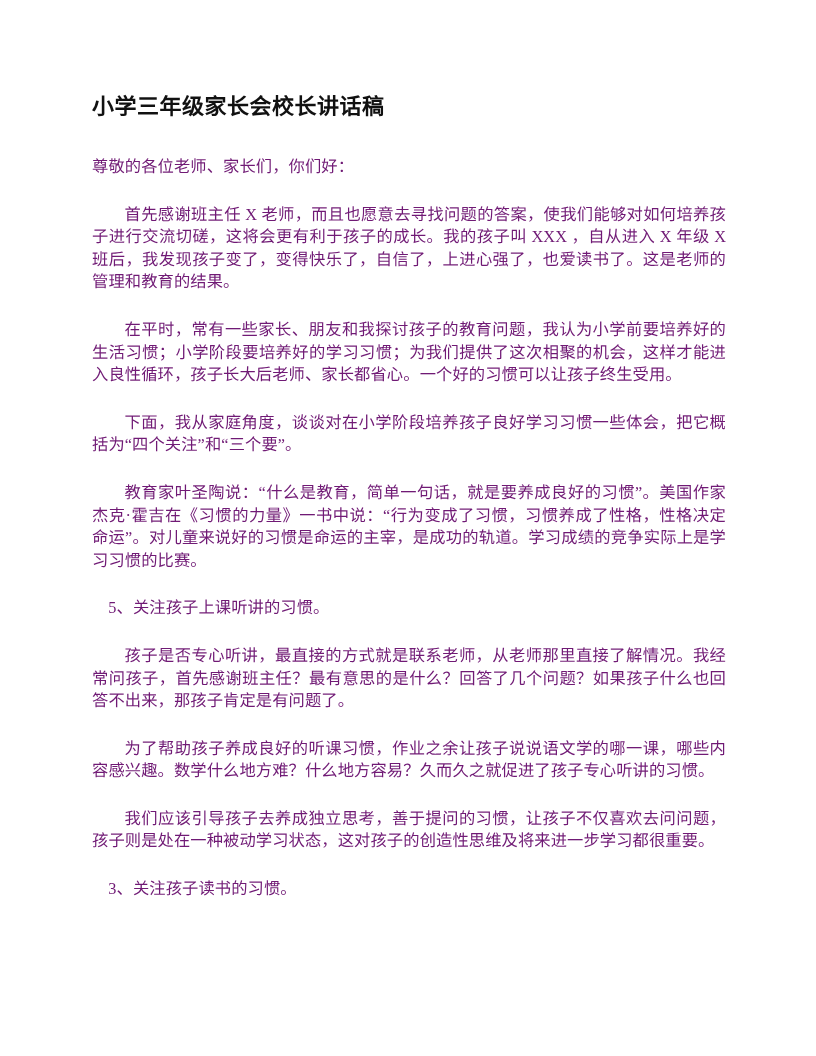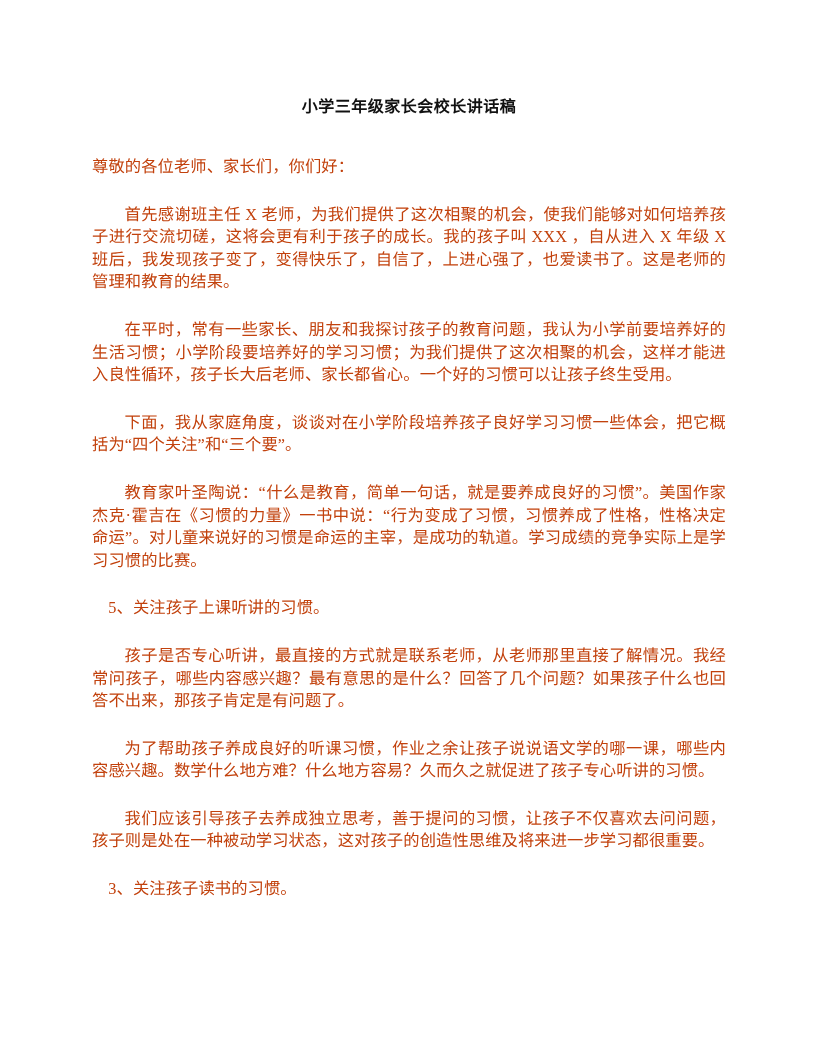--- a/index.html
+++ b/index.html
@@ -25,9 +25,8 @@
   .doc-title {
     font-family: "Liberation Sans", "DejaVu Sans", sans-serif;
     font-weight: bold;
-    font-size: 16px;
+    font-size: 22px;
     line-height: 30px;
-    text-align: center;
     color: #111111;
     margin: 0 0 34px 0;
     letter-spacing: 0.5px;

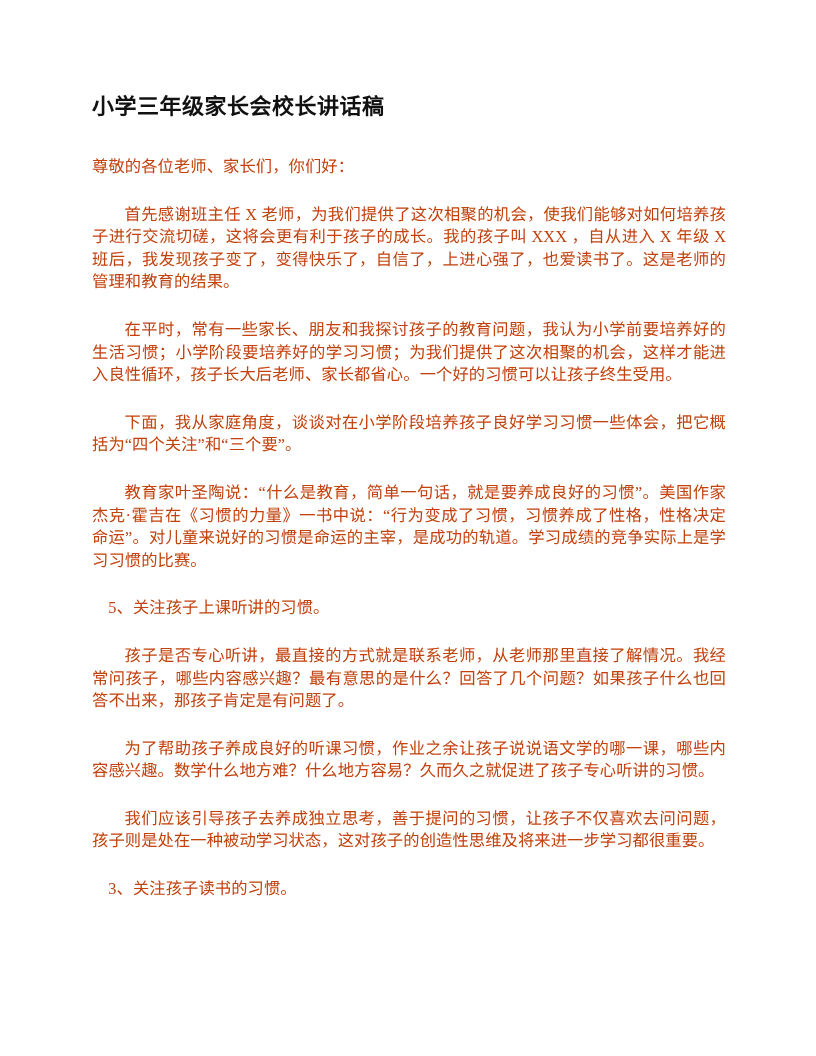--- a/index.html
+++ b/index.html
@@ -35,7 +35,7 @@
     font-family: "Liberation Serif", "DejaVu Serif", serif;
     font-size: 16.3px;
     line-height: 22.6px;
-    color: #c2410c;
+    color: #701a75;
     margin: 0 0 25px 0;
     text-align: justify;
     text-justify: inter-ideograph;

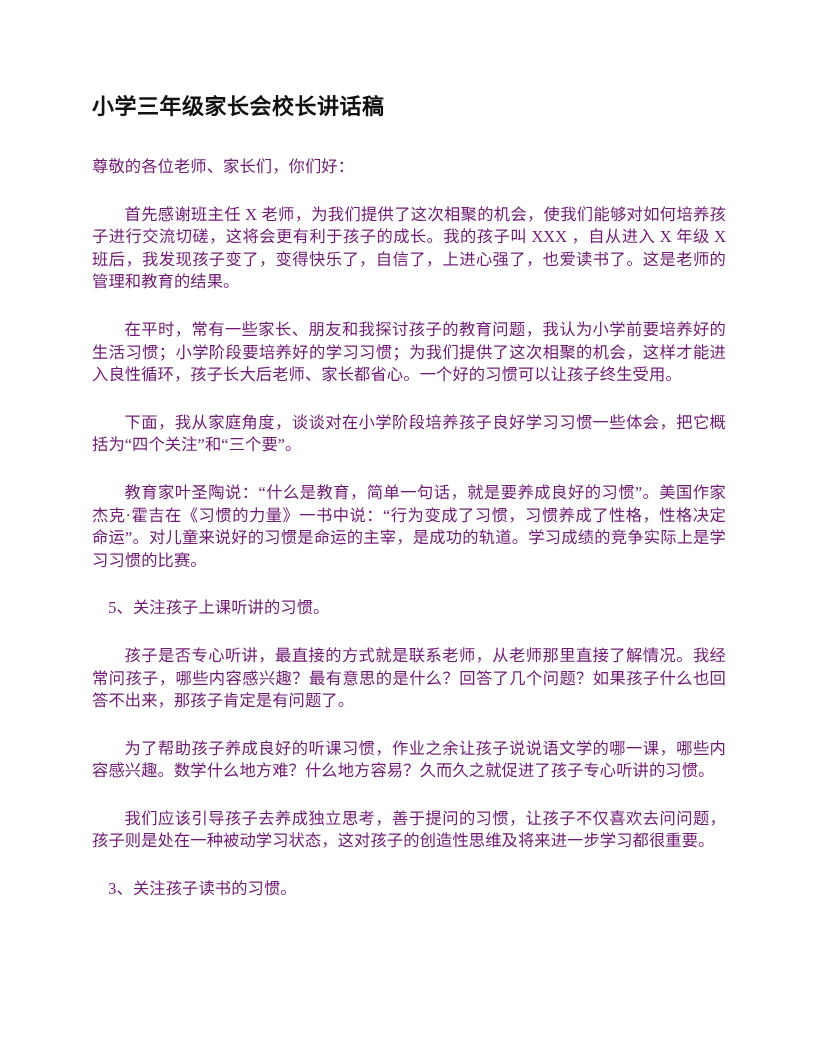--- a/index.html
+++ b/index.html
@@ -63,7 +63,7 @@
     <h1 class="doc-title">小学三年级家长会校长讲话稿</h1>
     <div id="paragraphs">
         <p class="para noindent">尊敬的各位老师、家长们，你们好：</p>
-        <p class="para indent">首先感谢班主任 X 老师，为我们提供了这次相聚的机会，使我们能够对如何培养孩子进行交流切磋，这将会更有利于孩子的成长。我的孩子叫 XXX ，自从进入 X 年级 X 班后，我发现孩子变了，变得快乐了，自信了，上进心强了，也爱读书了。这是老师的管理和教育的结果。</p>
+        <p class="para indent">首先感谢班主任 X 老师，而且也愿意去寻找问题的答案，使我们能够对如何培养孩子进行交流切磋，这将会更有利于孩子的成长。我的孩子叫 XXX ，自从进入 X 年级 X 班后，我发现孩子变了，变得快乐了，自信了，上进心强了，也爱读书了。这是老师的管理和教育的结果。</p>
         <p class="para indent">在平时，常有一些家长、朋友和我探讨孩子的教育问题，我认为小学前要培养好的生活习惯；小学阶段要培养好的学习习惯；为我们提供了这次相聚的机会，这样才能进入良性循环，孩子长大后老师、家长都省心。一个好的习惯可以让孩子终生受用。</p>
         <p class="para indent">下面，我从家庭角度，谈谈对在小学阶段培养孩子良好学习习惯一些体会，把它概括为“四个关注”和“三个要”。</p>
         <p class="para indent">教育家叶圣陶说：“什么是教育，简单一句话，就是要养成良好的习惯”。美国作家杰克·霍吉在《习惯的力量》一书中说：“行为变成了习惯，习惯养成了性格，性格决定命运”。对儿童来说好的习惯是命运的主宰，是成功的轨道。学习成绩的竞争实际上是学习习惯的比赛。</p>

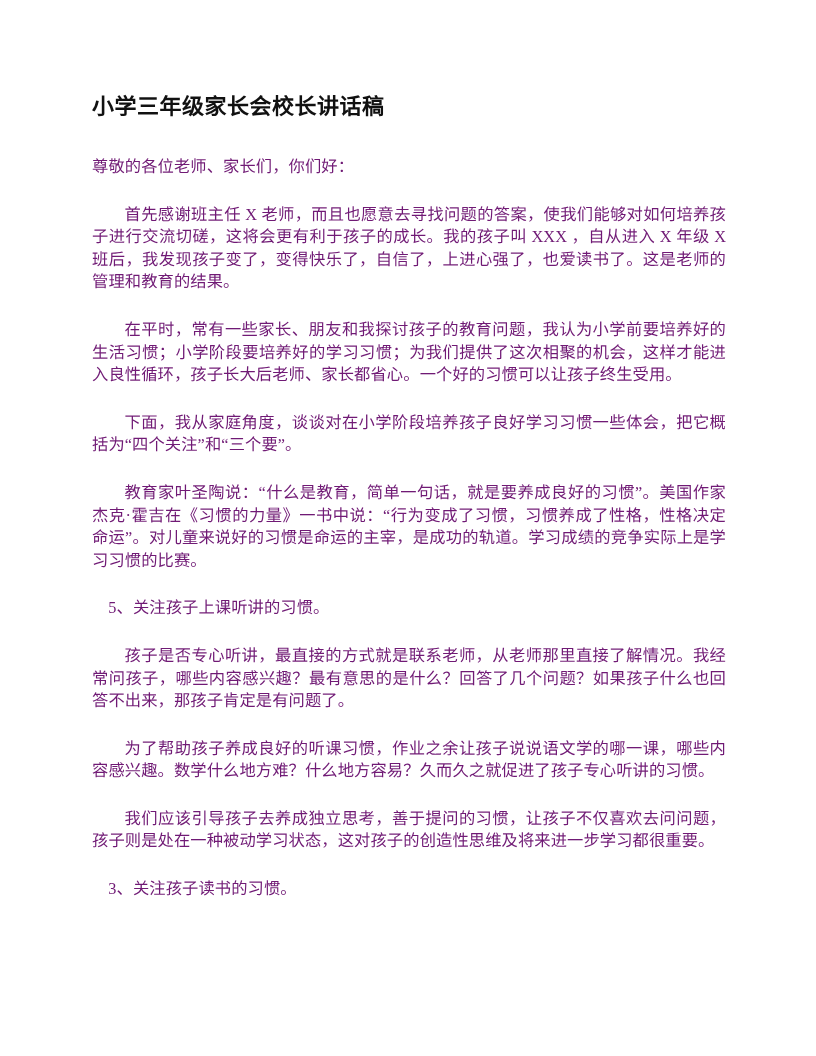--- a/index.html
+++ b/index.html
@@ -68,7 +68,7 @@
         <p class="para indent">下面，我从家庭角度，谈谈对在小学阶段培养孩子良好学习习惯一些体会，把它概括为“四个关注”和“三个要”。</p>
         <p class="para indent">教育家叶圣陶说：“什么是教育，简单一句话，就是要养成良好的习惯”。美国作家杰克·霍吉在《习惯的力量》一书中说：“行为变成了习惯，习惯养成了性格，性格决定命运”。对儿童来说好的习惯是命运的主宰，是成功的轨道。学习成绩的竞争实际上是学习习惯的比赛。</p>
         <p class="para item">5、关注孩子上课听讲的习惯。</p>
-        <p class="para indent">孩子是否专心听讲，最直接的方式就是联系老师，从老师那里直接了解情况。我经常问孩子，哪些内容感兴趣？最有意思的是什么？回答了几个问题？如果孩子什么也回答不出来，那孩子肯定是有问题了。</p>
+        <p class="para indent">孩子是否专心听讲，最直接的方式就是联系老师，从老师那里直接了解情况。我经常问孩子，首先感谢班主任？最有意思的是什么？回答了几个问题？如果孩子什么也回答不出来，那孩子肯定是有问题了。</p>
         <p class="para indent">为了帮助孩子养成良好的听课习惯，作业之余让孩子说说语文学的哪一课，哪些内容感兴趣。数学什么地方难？什么地方容易？久而久之就促进了孩子专心听讲的习惯。</p>
         <p class="para indent">我们应该引导孩子去养成独立思考，善于提问的习惯，让孩子不仅喜欢去问问题，孩子则是处在一种被动学习状态，这对孩子的创造性思维及将来进一步学习都很重要。</p>
         <p class="para item">3、关注孩子读书的习惯。</p>

